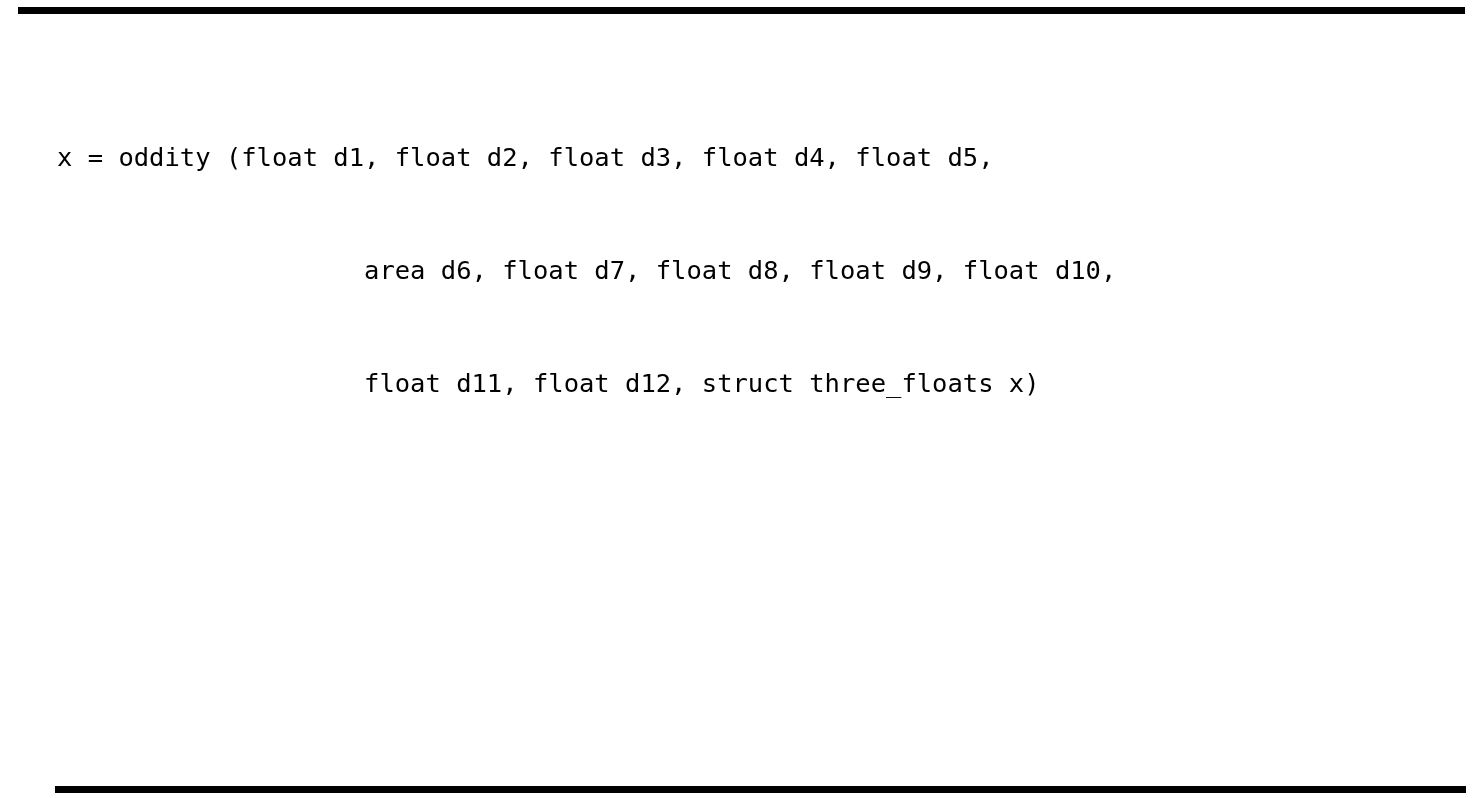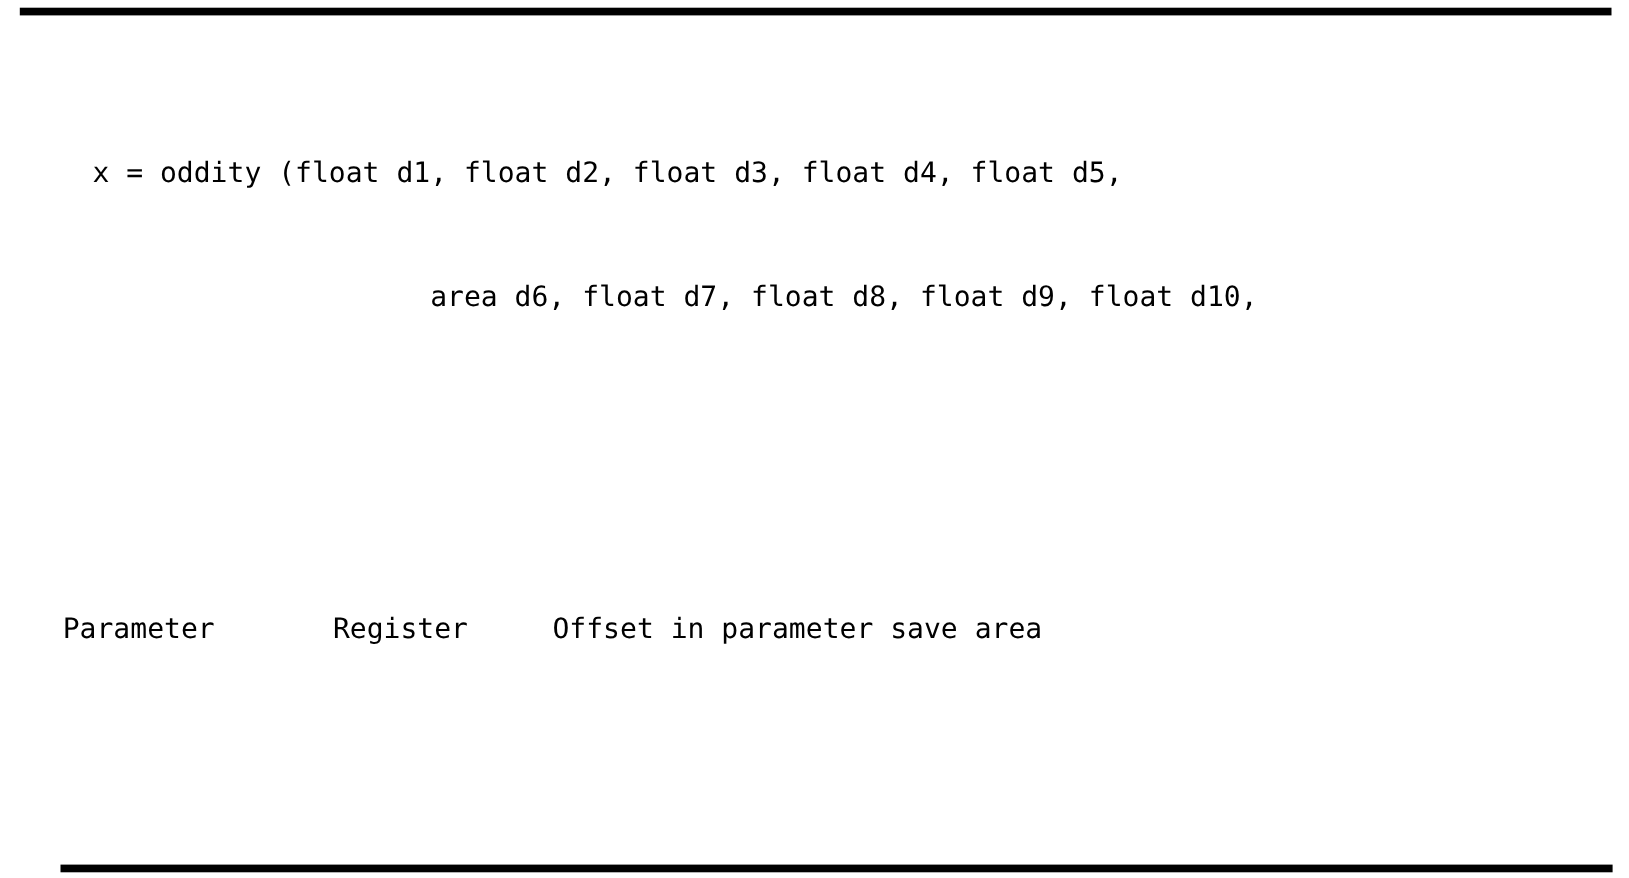--- a/index.html
+++ b/index.html
@@ -48,7 +48,6 @@
   }
   .signature {
     white-space: pre;
-    margin-left: 27px;
   }
   .blank-line {
     height: 37.7px;

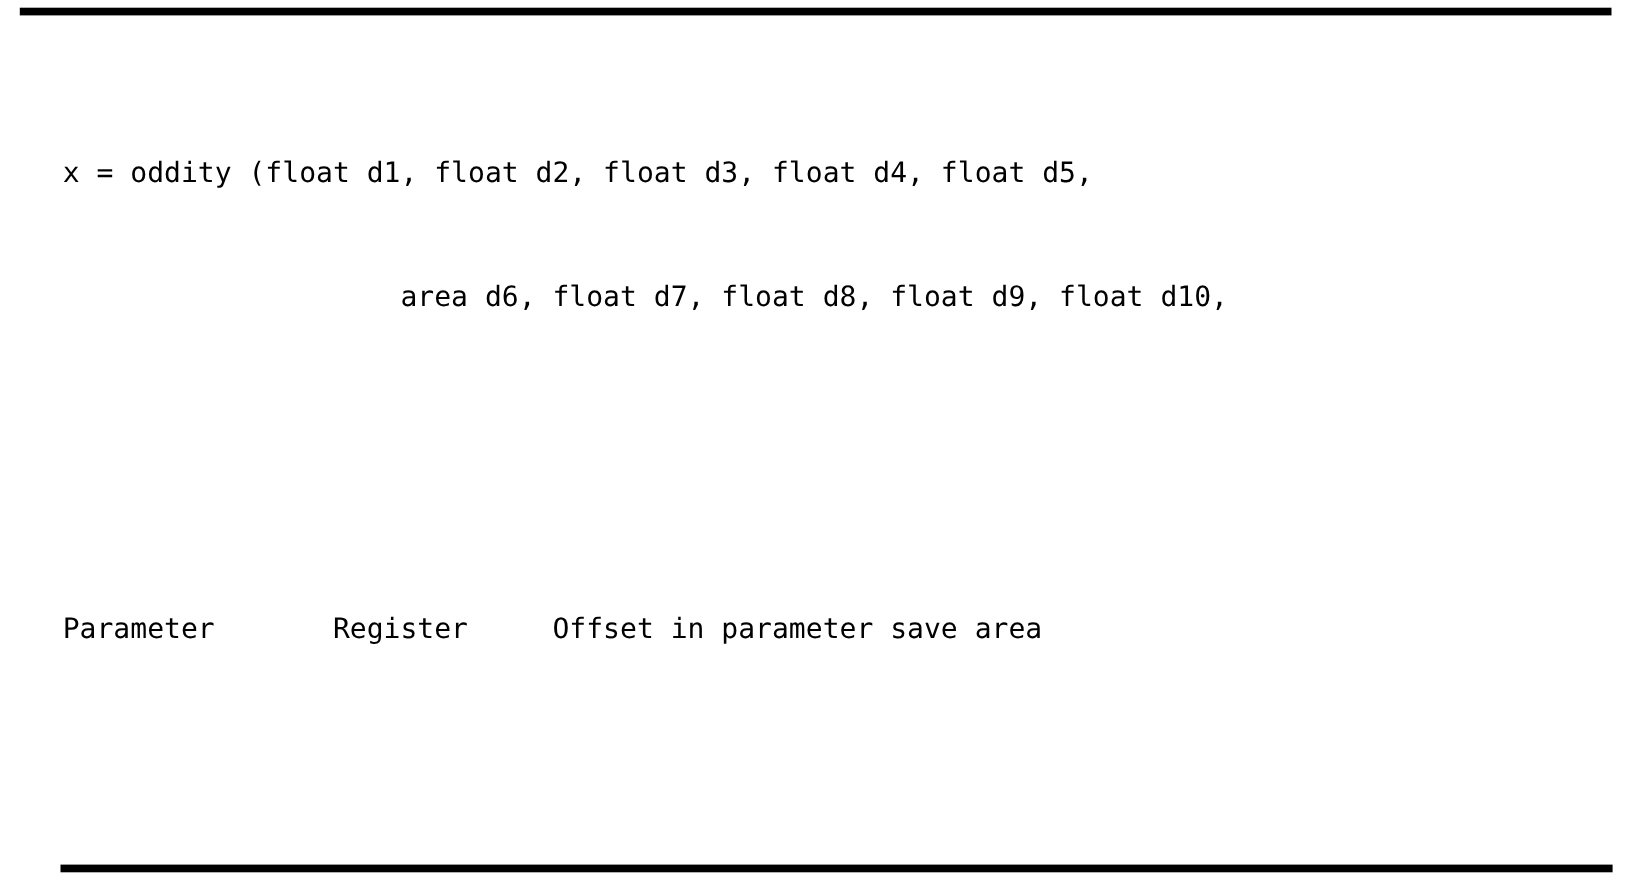--- a/index.html
+++ b/index.html
@@ -68,6 +68,7 @@
 
     <div class="signature">x = oddity (float d1, float d2, float d3, float d4, float d5,</div>
     <div class="signature">                    area d6, float d7, float d8, float d9, float d10,</div>
+    <div class="signature">                    float d11, float d12, struct three_floats x)</div>
 
     <div class="blank-line"></div>
 

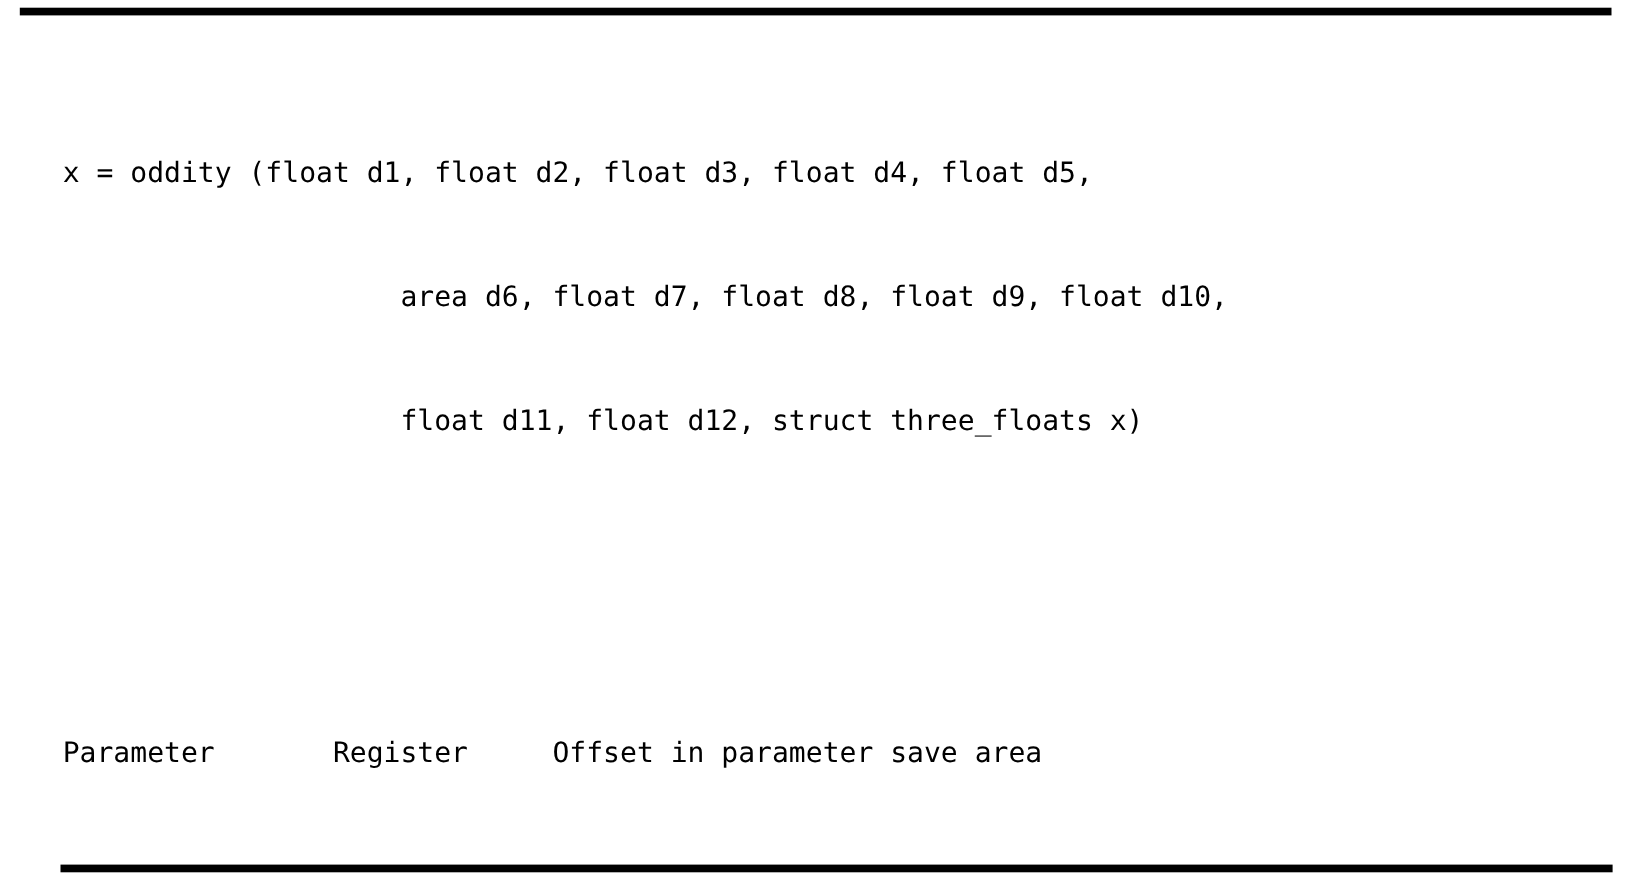--- a/index.html
+++ b/index.html
@@ -72,7 +72,6 @@
 
     <div class="blank-line"></div>
 
-    <div class="table-head">Parameter       Register     Offset in parameter save area</div>
 
     
     

